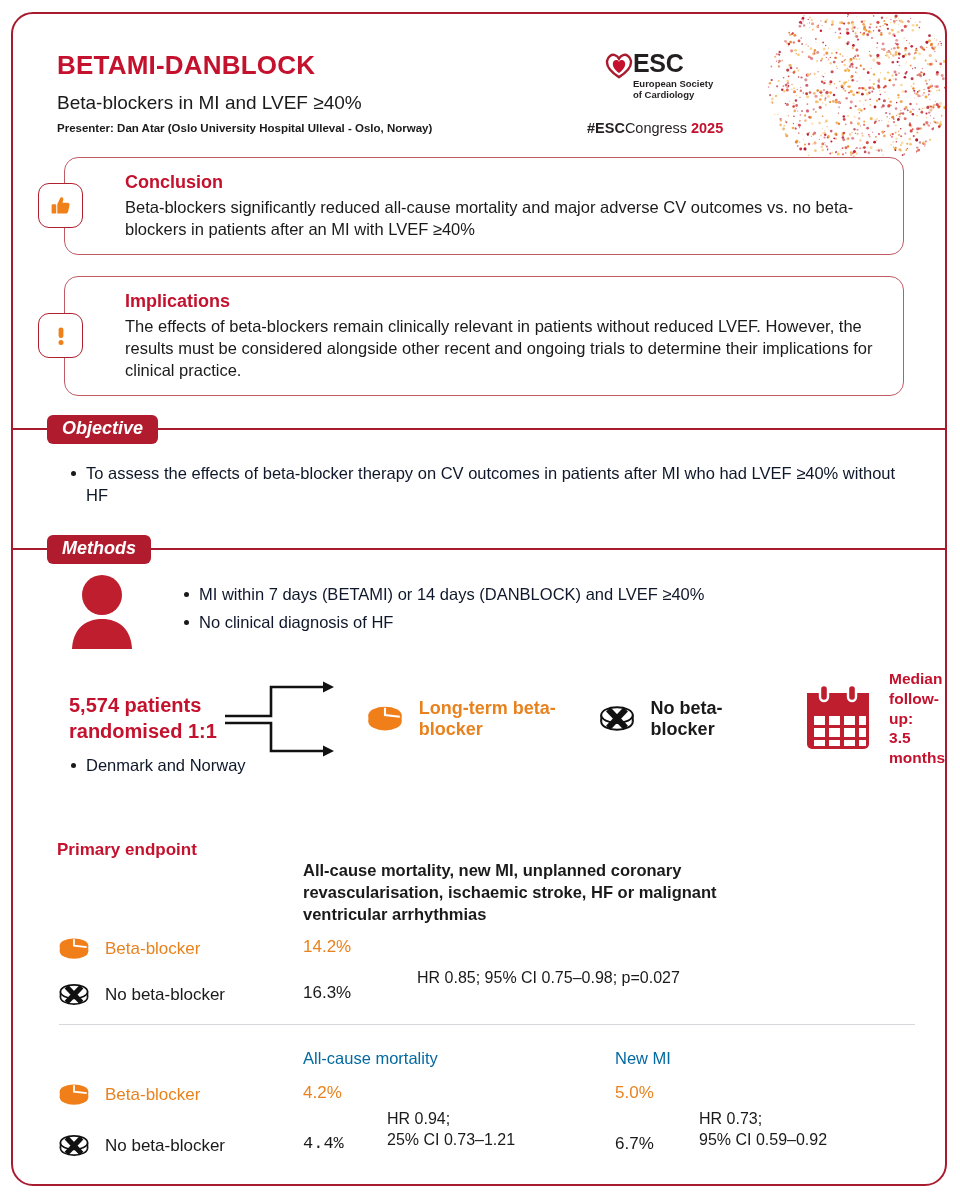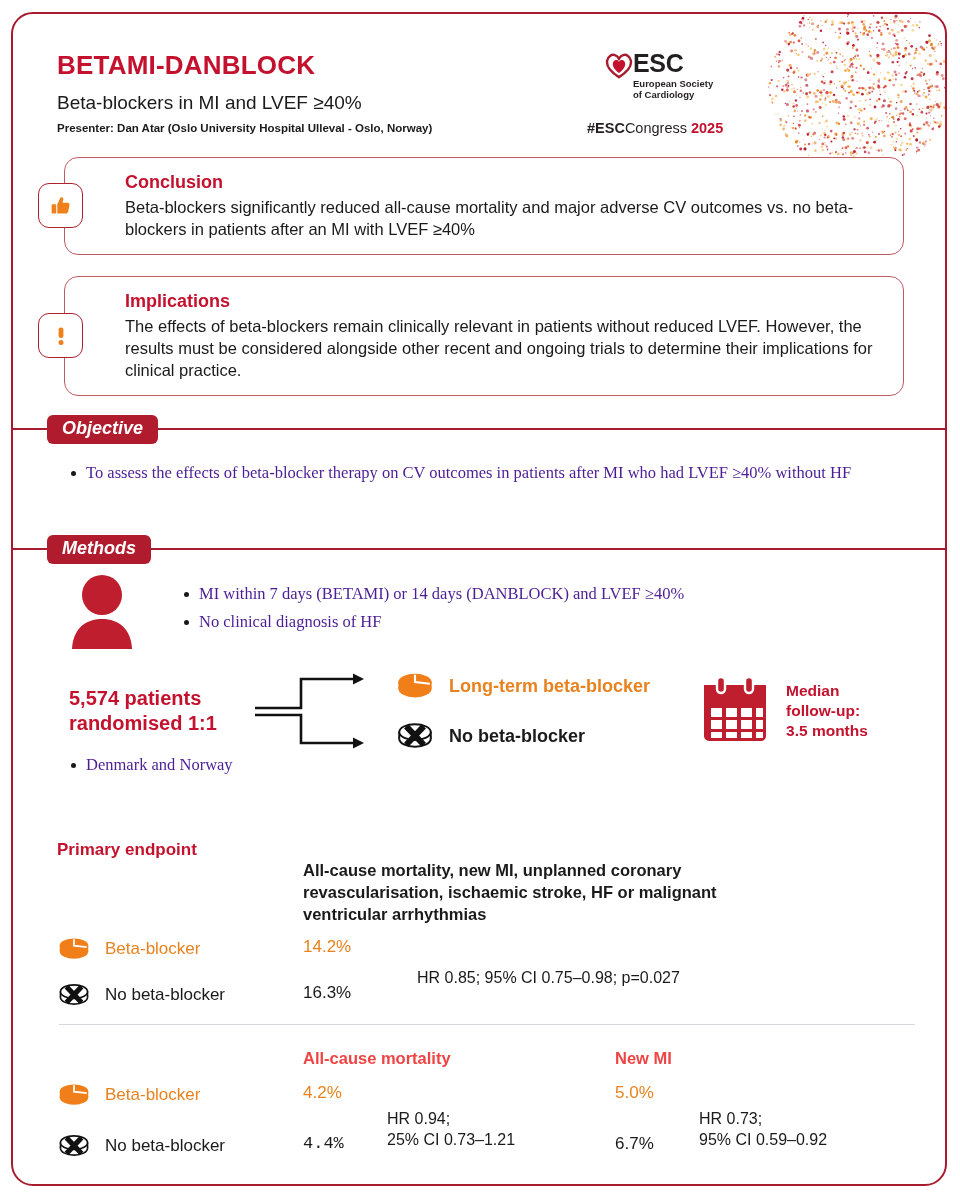--- a/index.html
+++ b/index.html
@@ -95,9 +95,8 @@
   ul.bul{margin:0;padding:0;list-style:none;}
   ul.bul li{
     position:relative;padding-left:18px;
-    font-size:16.5px;color:#4c1d95;line-height:1.35;
+    font-size:16.5px;color:#0f172a;line-height:1.35;
     margin-bottom:6px;
-    font-family:Liberation Serif, serif;
   }
   ul.bul li:before{
     content:"";position:absolute;left:3px;top:9px;

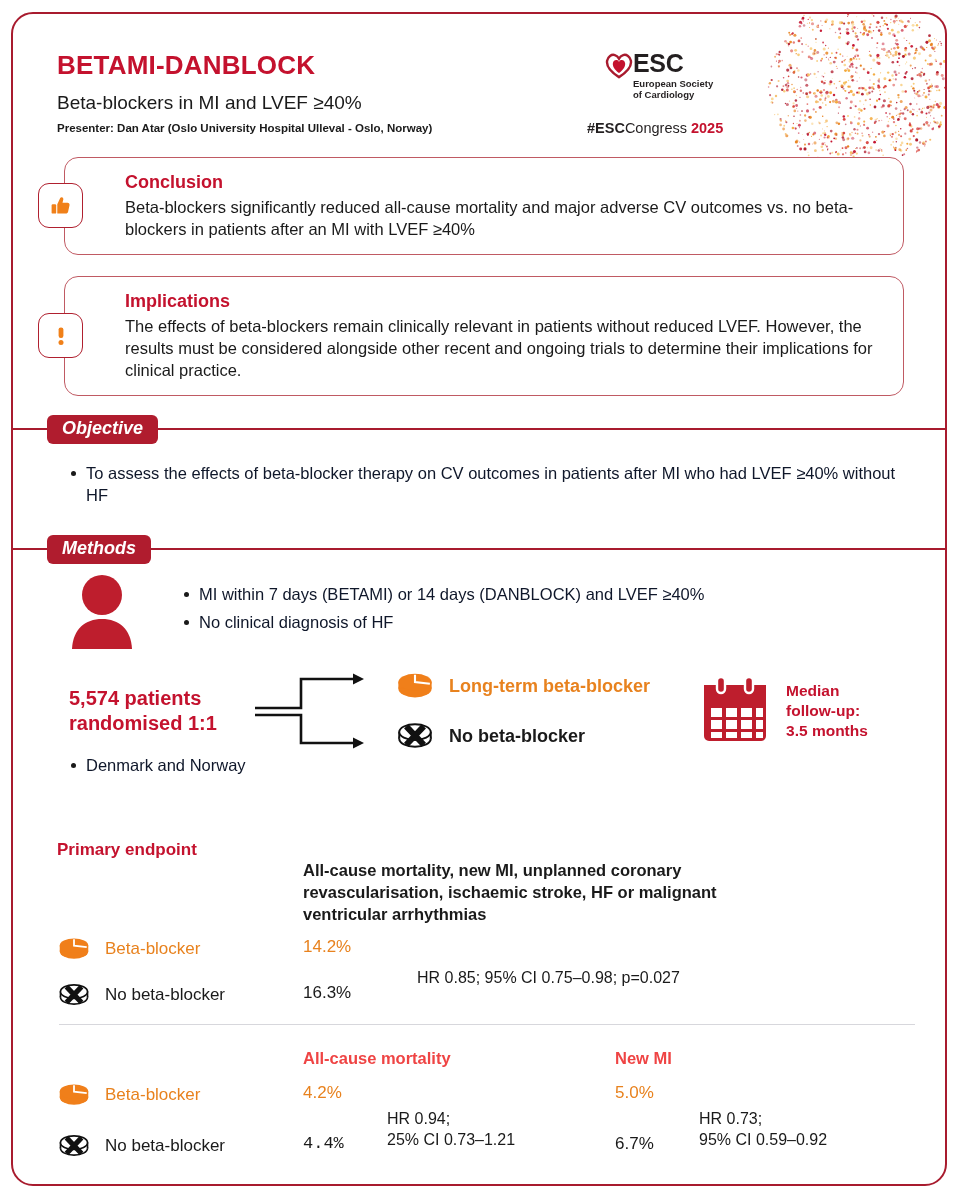--- a/index.html
+++ b/index.html
@@ -1161,7 +1161,7 @@
       <path d="M100 68.5 L111 74 L100 79.5 Z" fill="#111"></path>
     </svg>
 
-    <div style="margin-left:24px;display:flex;flex-direction:column;gap:22px;">
+    <div style="margin-left:24px;display:flex;flex-direction:row;gap:22px;">
       <div class="arm">
         <svg class="pill-icon" viewBox="0 0 44 32" aria-hidden="true">
           <ellipse cx="22" cy="19" rx="19" ry="10" fill="#F07F1A"></ellipse>

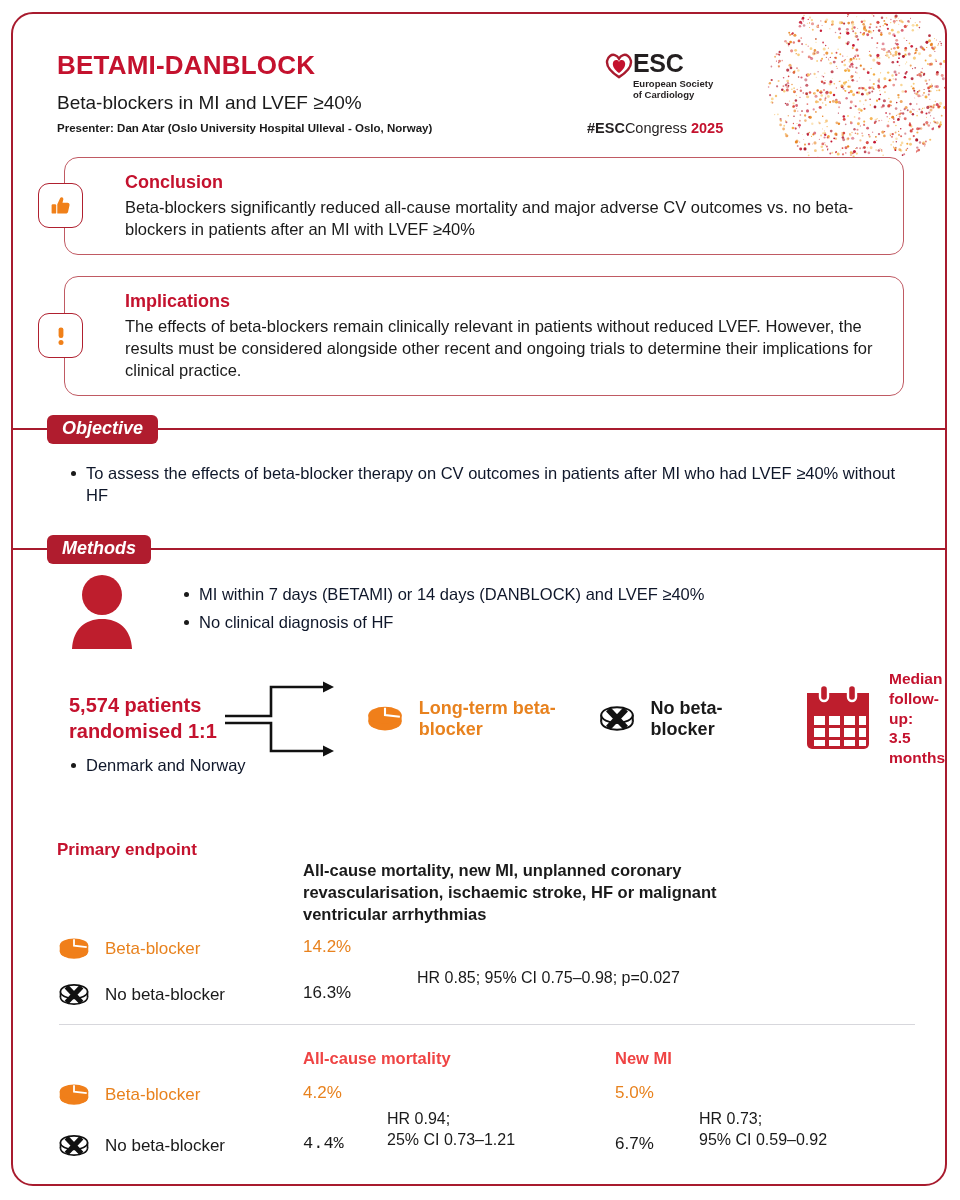--- a/index.html
+++ b/index.html
@@ -129,7 +129,7 @@
   .res-val.bb{color:#E8821E;}
   .res-val.nb{color:#1a1a1a;}
   .res-hr{font-size:16px;color:#1a1a1a;line-height:1.3;}
-  .res-colhead{font-size:16.5px;font-weight:bold;color:#ef4444;}
+  .res-colhead{font-size:16.5px;font-weight:normal;color:#0369a1;}
   .grey-rule{height:1px;background:#d7d7dc;}
 </style>
 </head>

